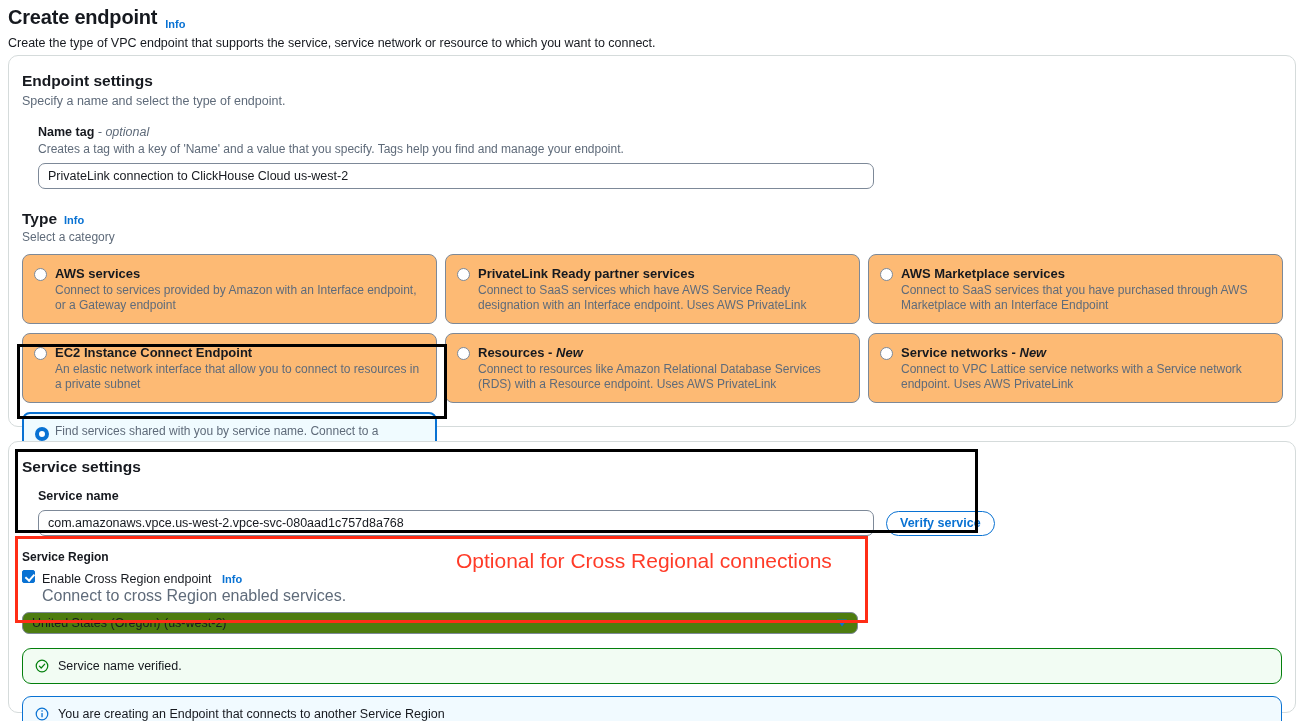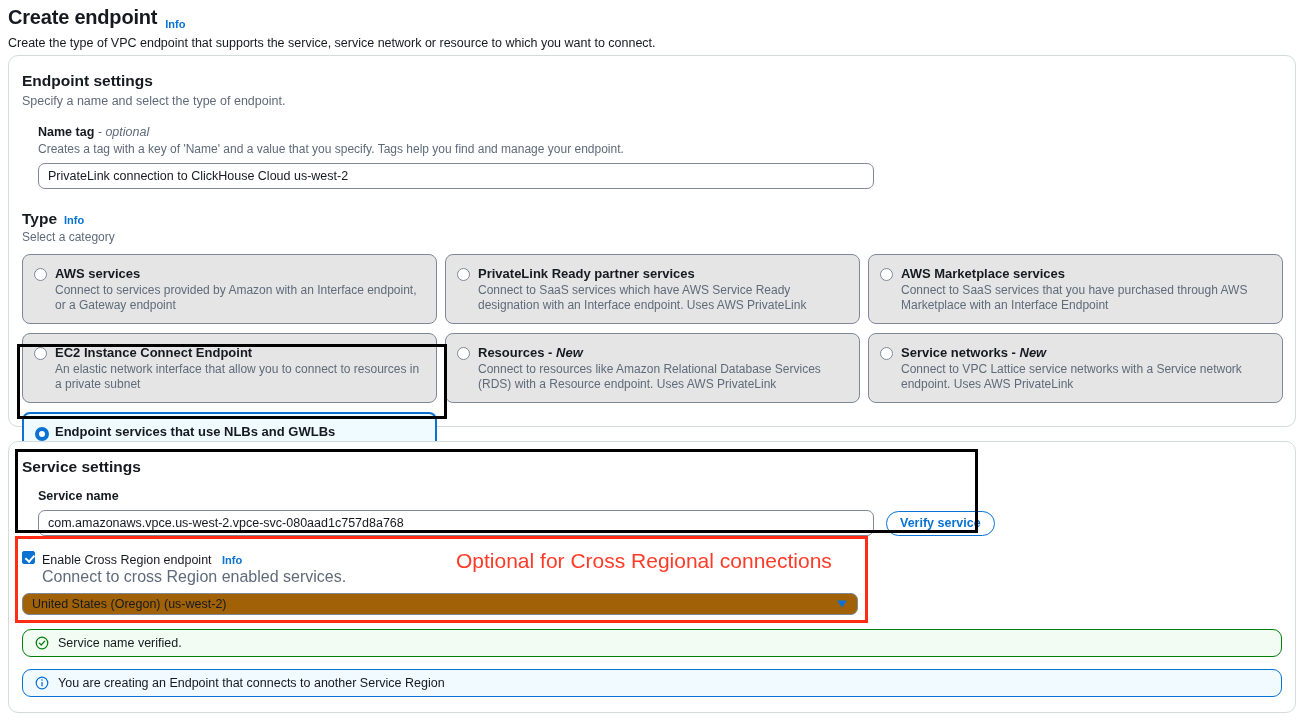--- a/index.html
+++ b/index.html
@@ -80,7 +80,7 @@
     position: relative;
     border: 1px solid #7d8998;
     border-radius: 8px;
-    background: #e5e5e5;
+    background: #fdba74;
     padding: 10px 12px 10px 32px;
     min-height: 55px;
   }

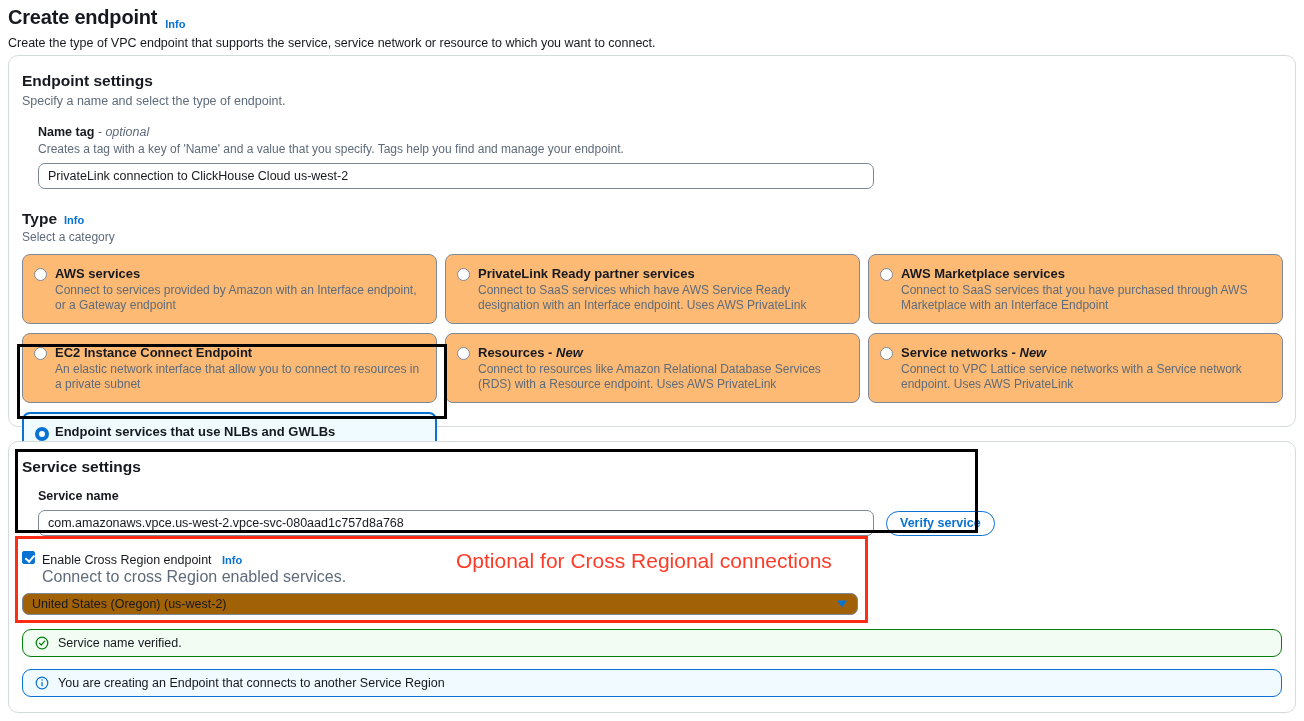--- a/index.html
+++ b/index.html
@@ -260,7 +260,6 @@
         </div>
         <div class="tile selected">
           <span class="tile-radio"></span>
-          <div class="tile-title">Endpoint services that use NLBs and GWLBs</div>
           <div class="tile-desc">Find services shared with you by service name. Connect to a Network LoadBalancer (NLB) service with an Interface endpoint or to a Gateway LoadBalancer (GWLB) service with a Gateway Load Balancer endpoint</div>
         </div>
       </div>

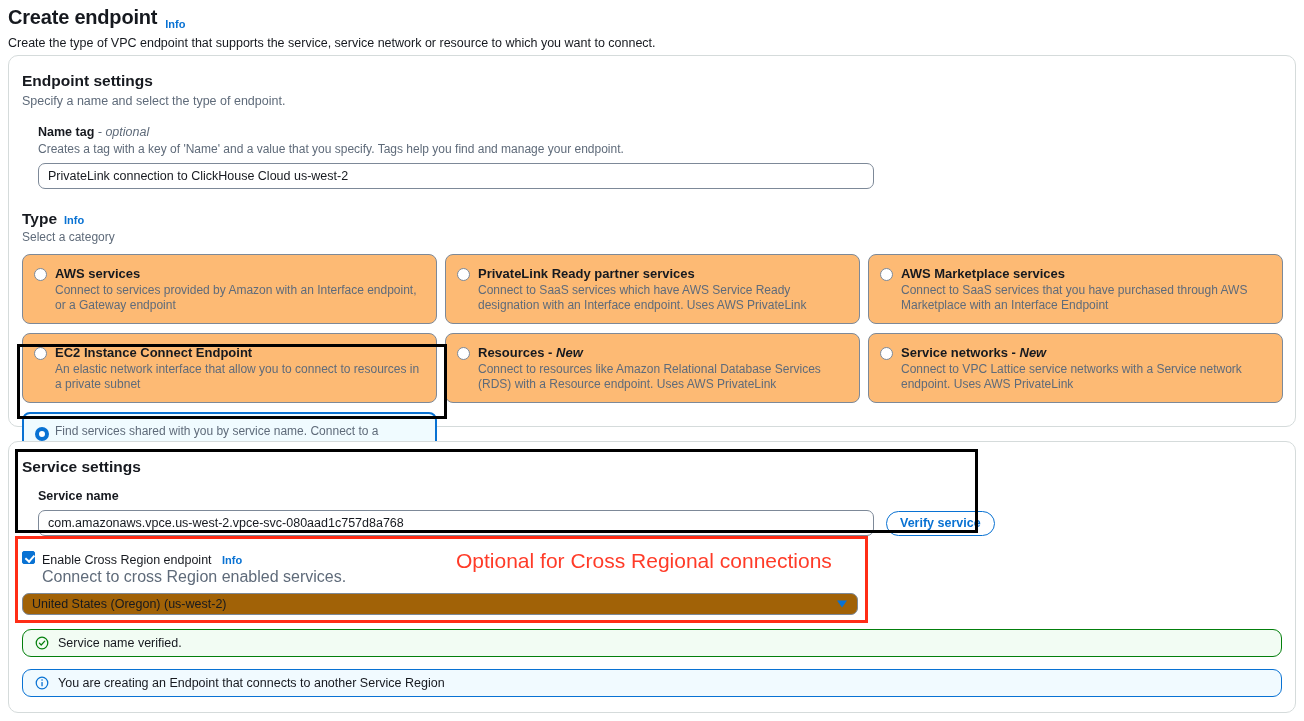--- a/index.html
+++ b/index.html
@@ -279,6 +279,7 @@
       </div>
 
       <div class="region-block">
+        <div class="region-label">Service Region</div>
         <div class="cb-row">
           <span class="checkbox"></span>
           <div>

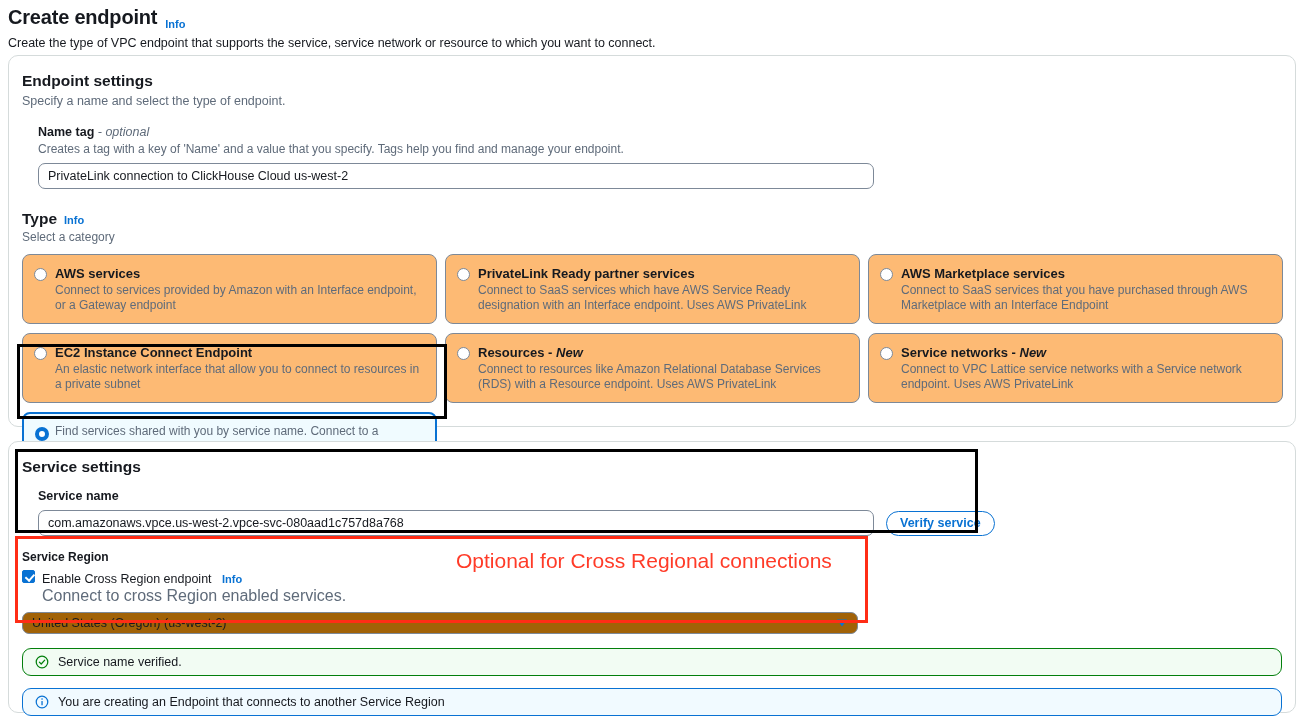--- a/index.html
+++ b/index.html
@@ -147,7 +147,7 @@
     width: 836px; height: 22px;
     margin-top: 9px;
     border: 1px solid #7d8998; border-radius: 7px;
-    background: #a16207;
+    background: #4d7c0f;
     display: flex; align-items: center;
     padding: 0 9px;
     font-size: 12.5px; color: #16191f;

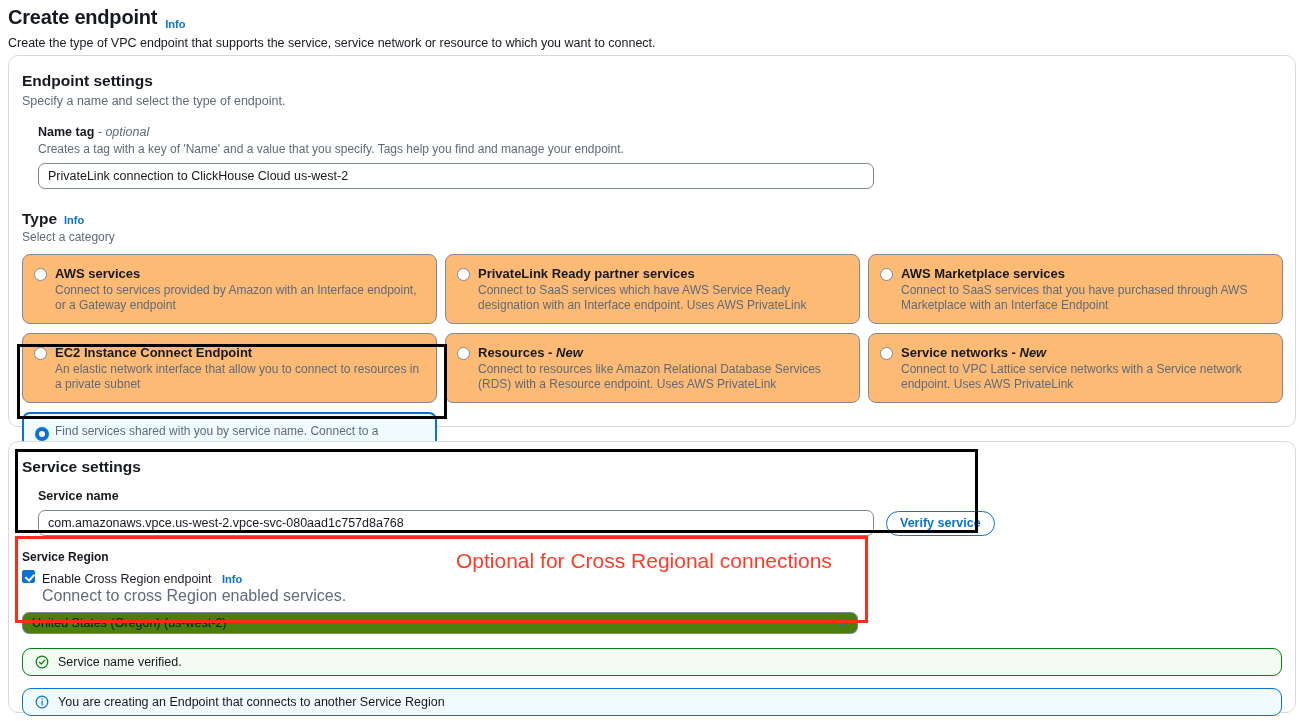--- a/index.html
+++ b/index.html
@@ -164,7 +164,7 @@
   
   .alert {
     display: flex; align-items: center; gap: 9px;
-    height: 28px; padding: 0 12px;
+    height: 36px; padding: 0 12px;
     border-radius: 9px;
     font-size: 12.5px; line-height: 16px;
   }

